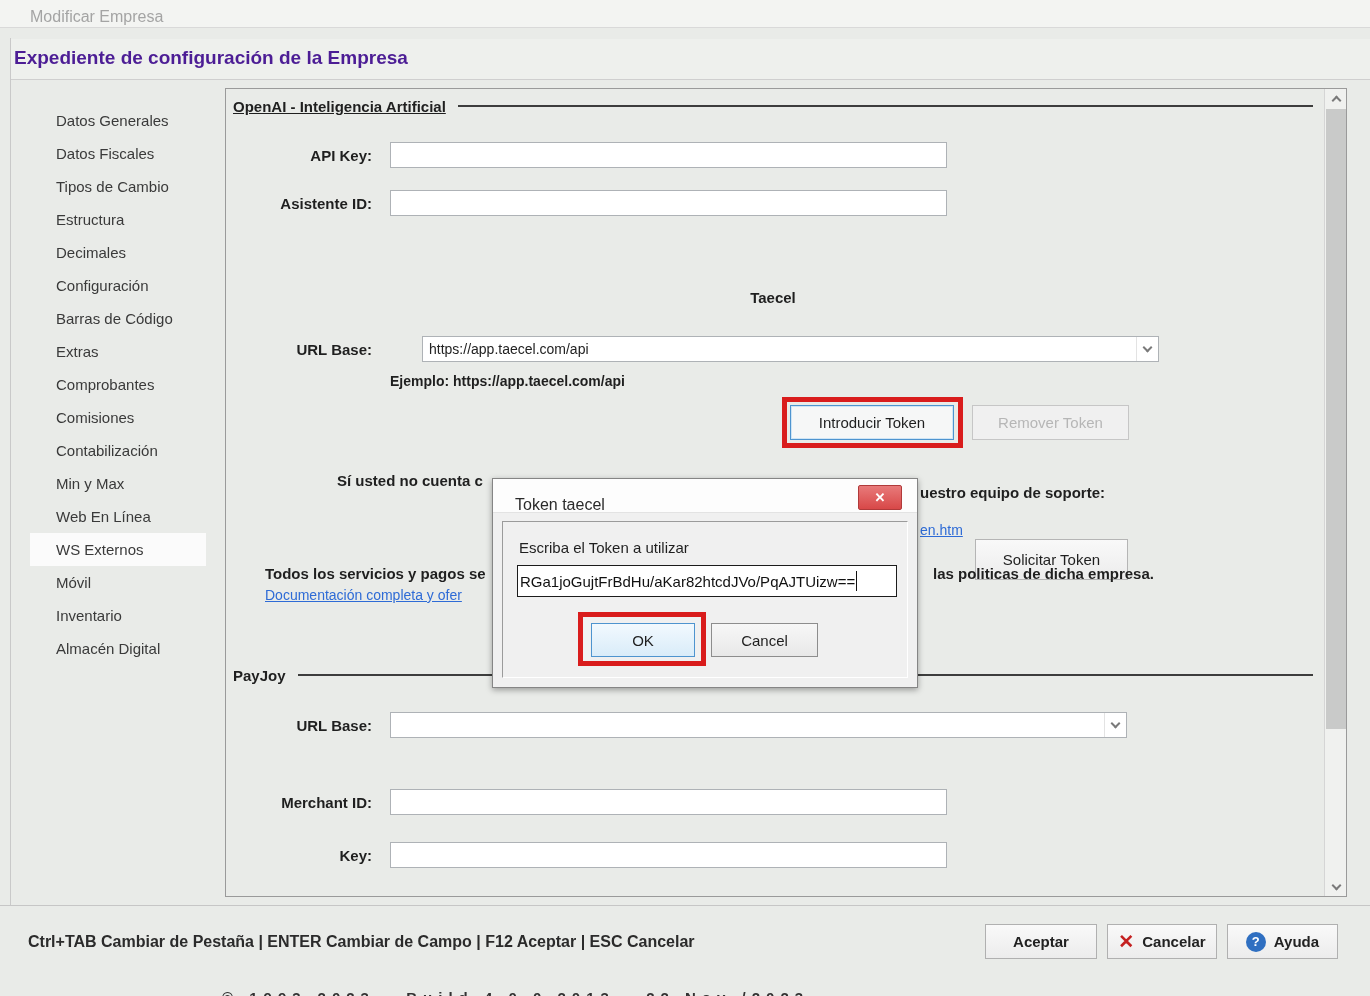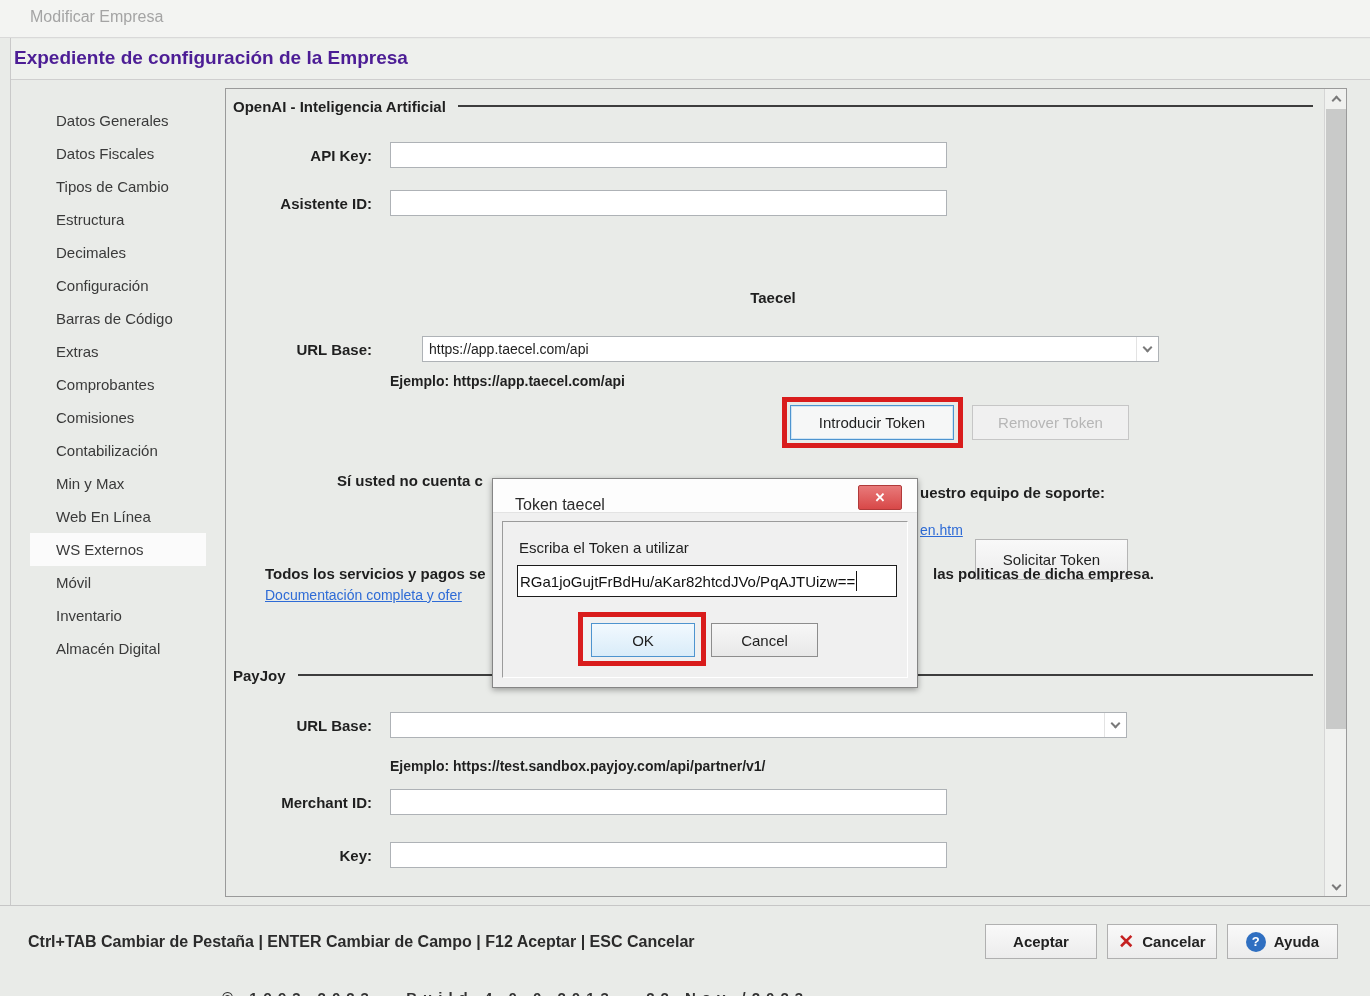--- a/index.html
+++ b/index.html
@@ -8,7 +8,7 @@
   #root { position:relative; width:1370px; height:996px; }
 
   
-  .titlebar { position:absolute; left:0; top:0; width:1370px; height:38px; background:#f3f4f2; border-bottom:1px solid #d9d9d9; }
+  .titlebar { position:absolute; left:0; top:0; width:1370px; height:28px; background:#f3f4f2; border-bottom:1px solid #d9d9d9; }
   .titlebar .t { position:absolute; left:30px; top:8px; font-size:16px; color:#a4a4a4; }
   .headerbar { position:absolute; left:10px; top:39px; width:1360px; height:41px; background:#eef0ed; border-bottom:1px solid #cfcfcf; }
   .headerbar .h { position:absolute; left:4px; top:8px; font-size:19px; font-weight:bold; color:#4c1d95; }

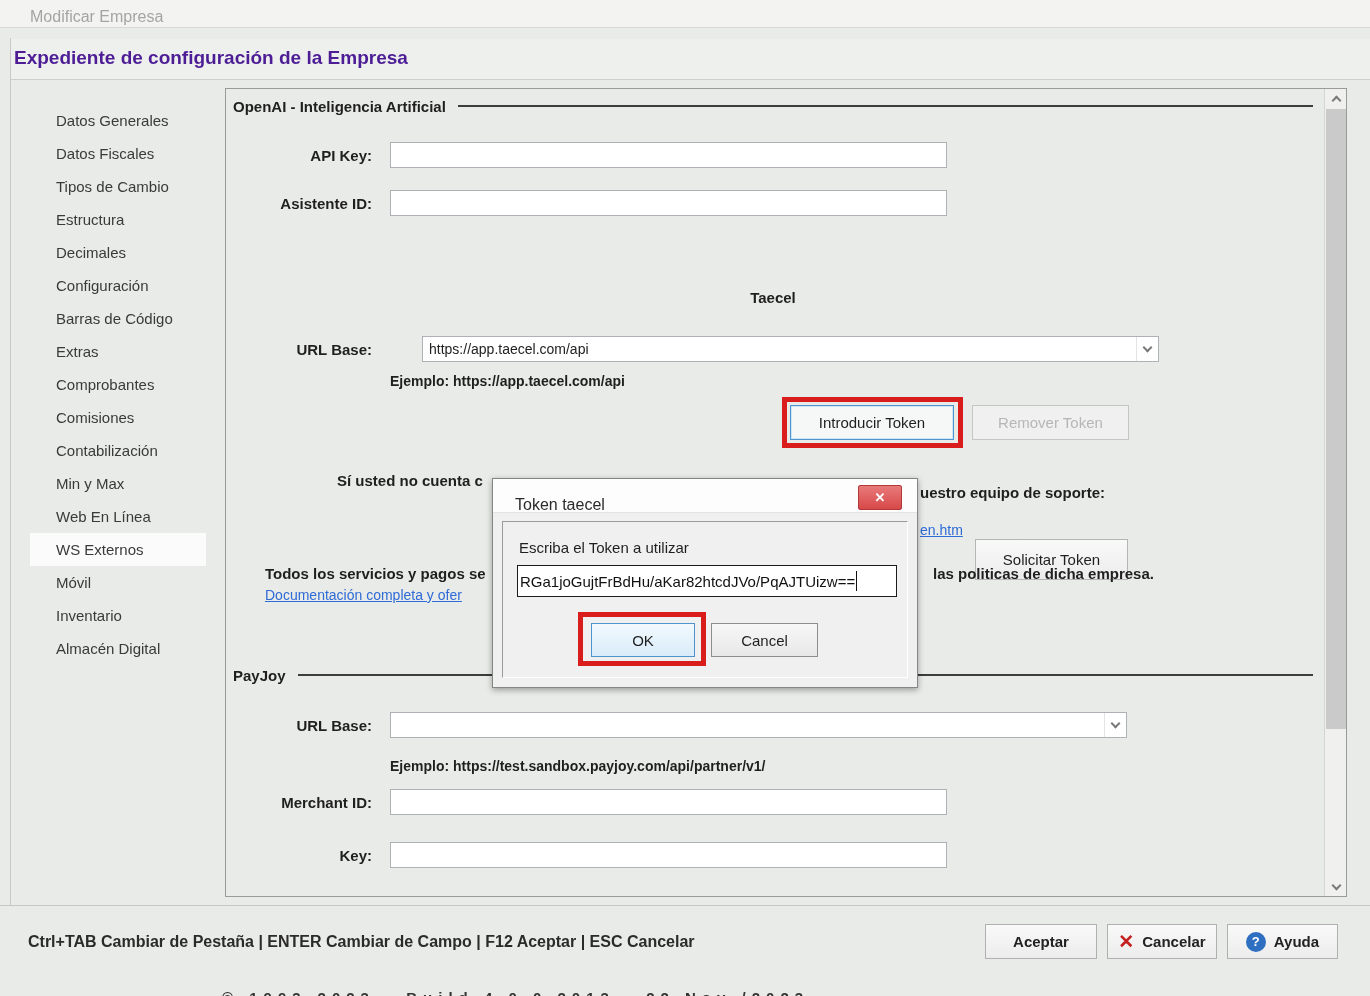--- a/index.html
+++ b/index.html
@@ -106,7 +106,7 @@
 
   <div class="panel"></div>
 
-  <div class="sec" style="top:97px;">
+  <div class="sec" style="top:97px;text-decoration:underline;">
     <span class="st">OpenAI - Inteligencia Artificial</span>
     <span class="sl"></span>
   </div>

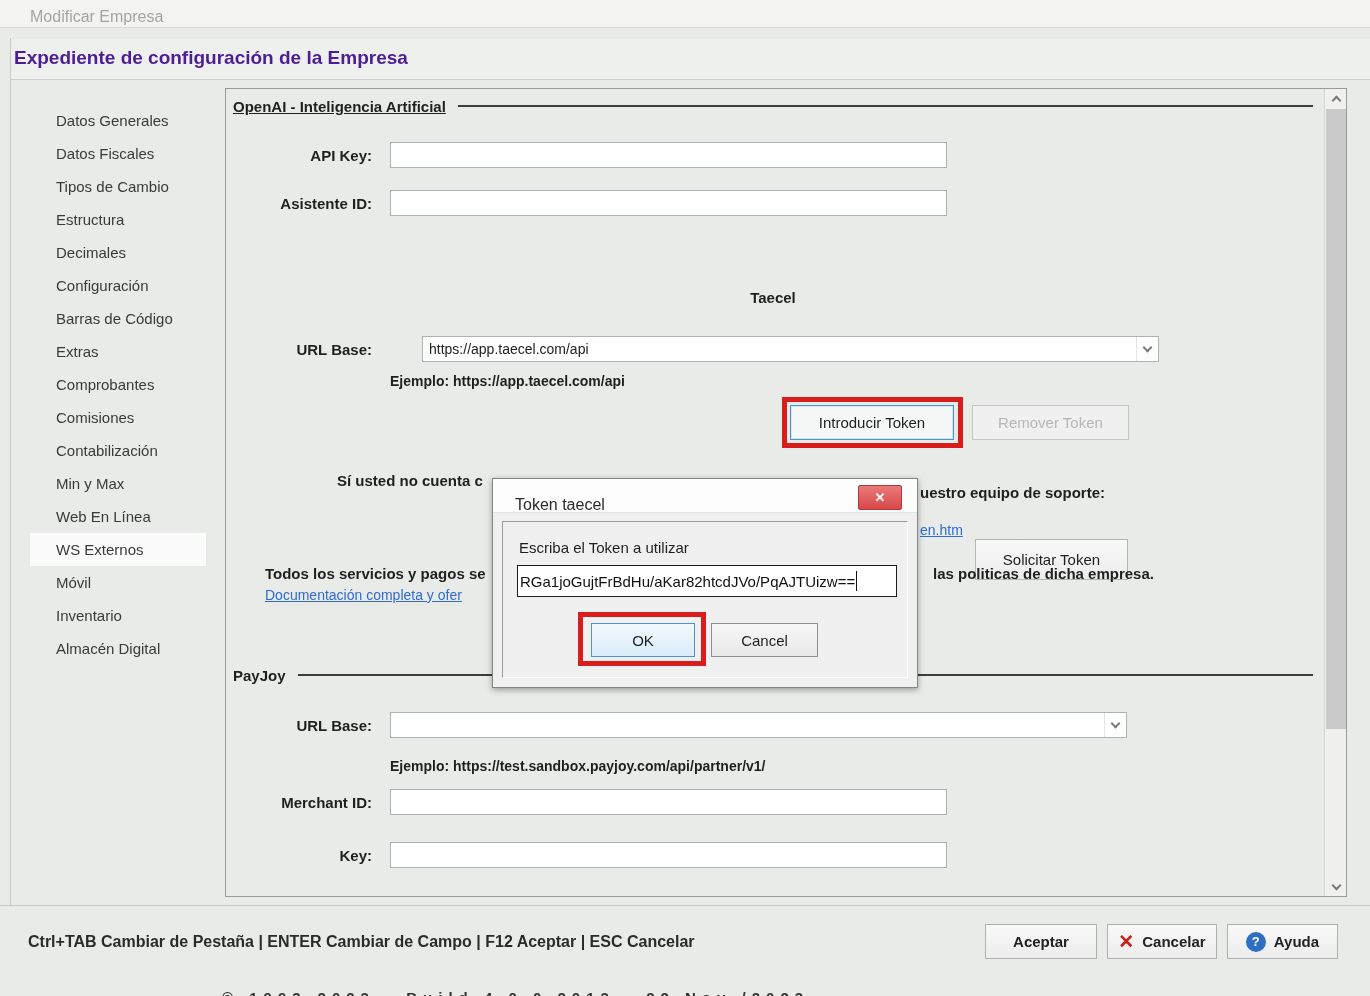--- a/index.html
+++ b/index.html
@@ -153,7 +153,6 @@
         <span class="chev down" style="margin:0 0 3px 0;"></span>
       </span>
   </div>
-  <div class="hint" style="left:390px; top:758px;">Ejemplo: https://test.sandbox.payjoy.com/api/partner/v1/</div>
   <div class="lbl" style="left:222px; top:794px;">Merchant ID:</div>
   <input class="tbox" style="left: 390px; top: 789px; width: 557px;" value="">
   <div class="lbl" style="left:222px; top:847px;">Key:</div>

